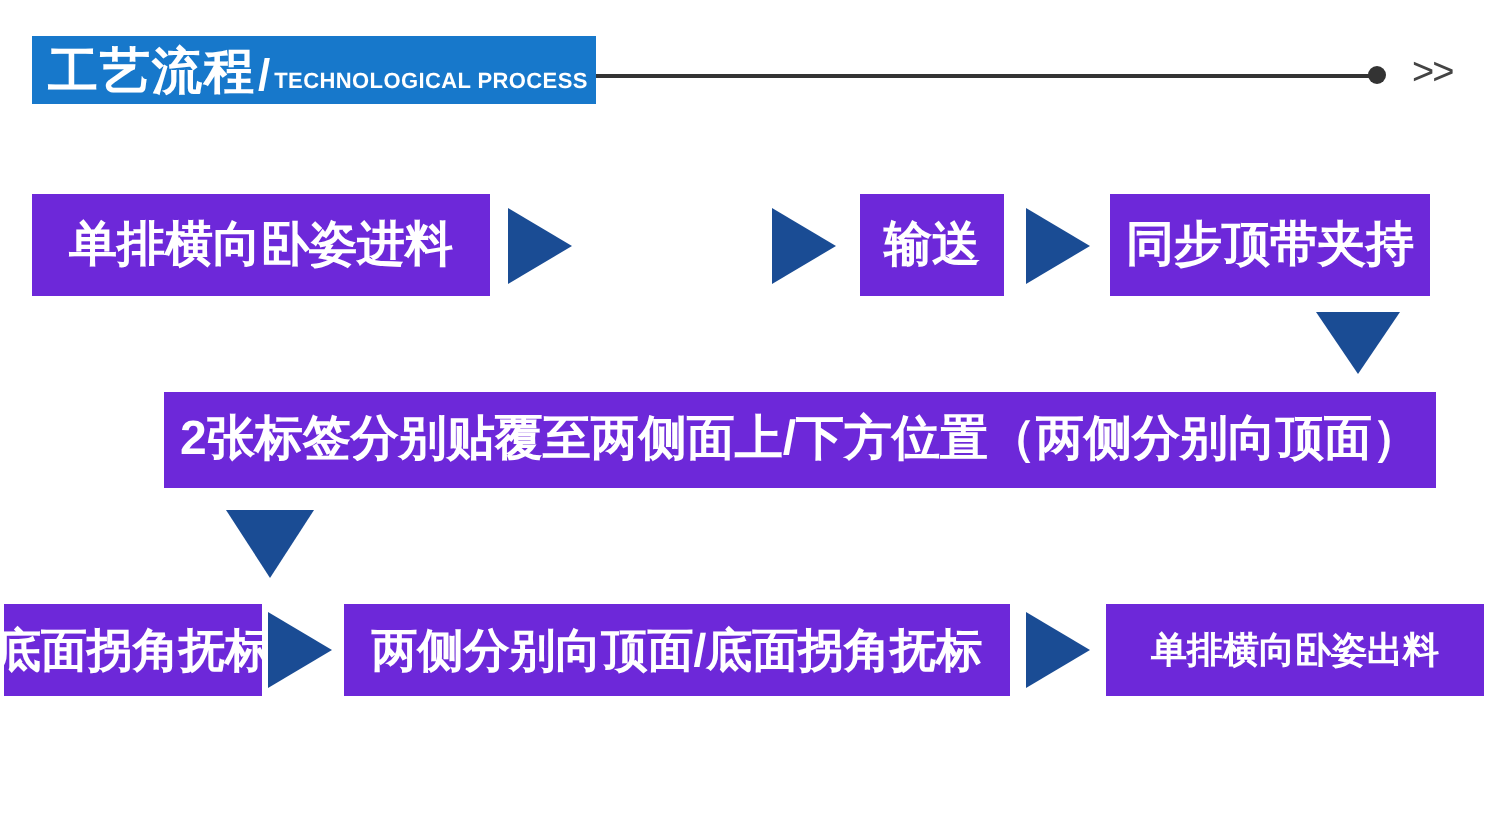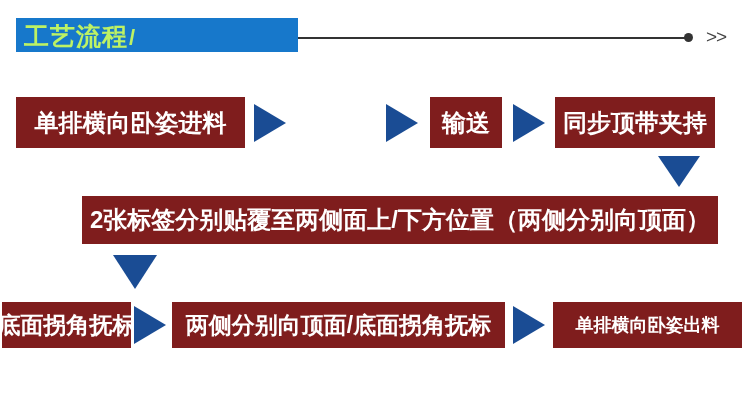--- a/index.html
+++ b/index.html
@@ -19,7 +19,7 @@
     left: 16px; top: 18px;
     width: 282px; height: 34px;
     background: #1778cb;
-    color: #bef264;
+    color: #ffffff;
     display: flex;
     align-items: flex-end;
     padding: 0 4px 3px 8px;

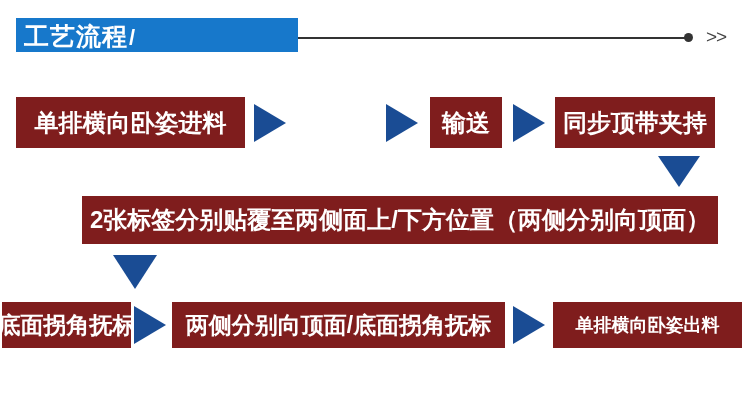--- a/index.html
+++ b/index.html
@@ -104,6 +104,7 @@
   <div class="hdr-box">
     <span class="hdr-zh">工艺流程</span>
     <span class="hdr-slash">/</span>
+    <span class="hdr-en">TECHNOLOGICAL PROCESS</span>
   </div>
   <div class="hdr-line"></div>
   <div class="hdr-dot"></div>

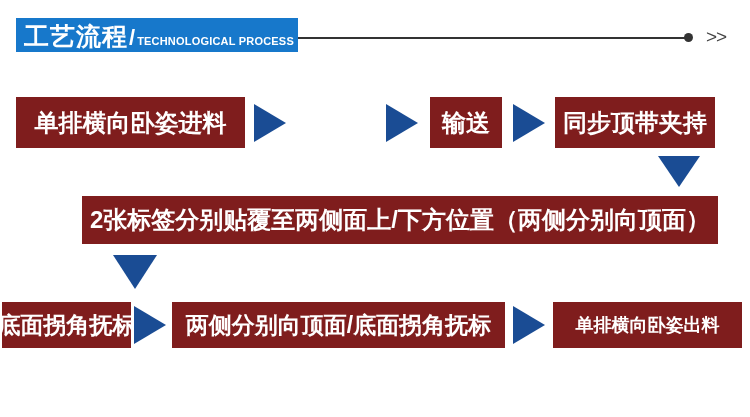--- a/index.html
+++ b/index.html
@@ -54,7 +54,7 @@
   
   .step {
     position: absolute;
-    background: #7f1d1d;
+    background: #6d28d9;
     color: #ffffff;
     font-weight: bold;
     display: flex;

